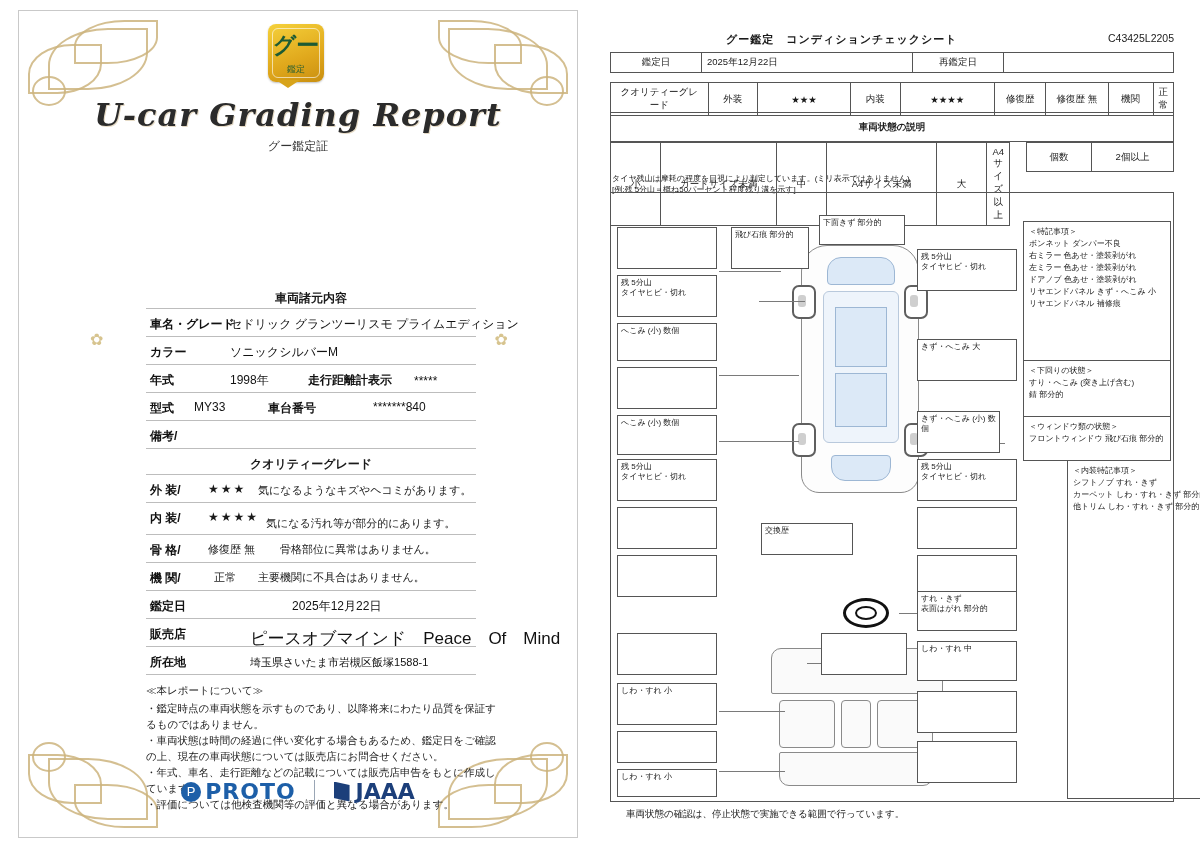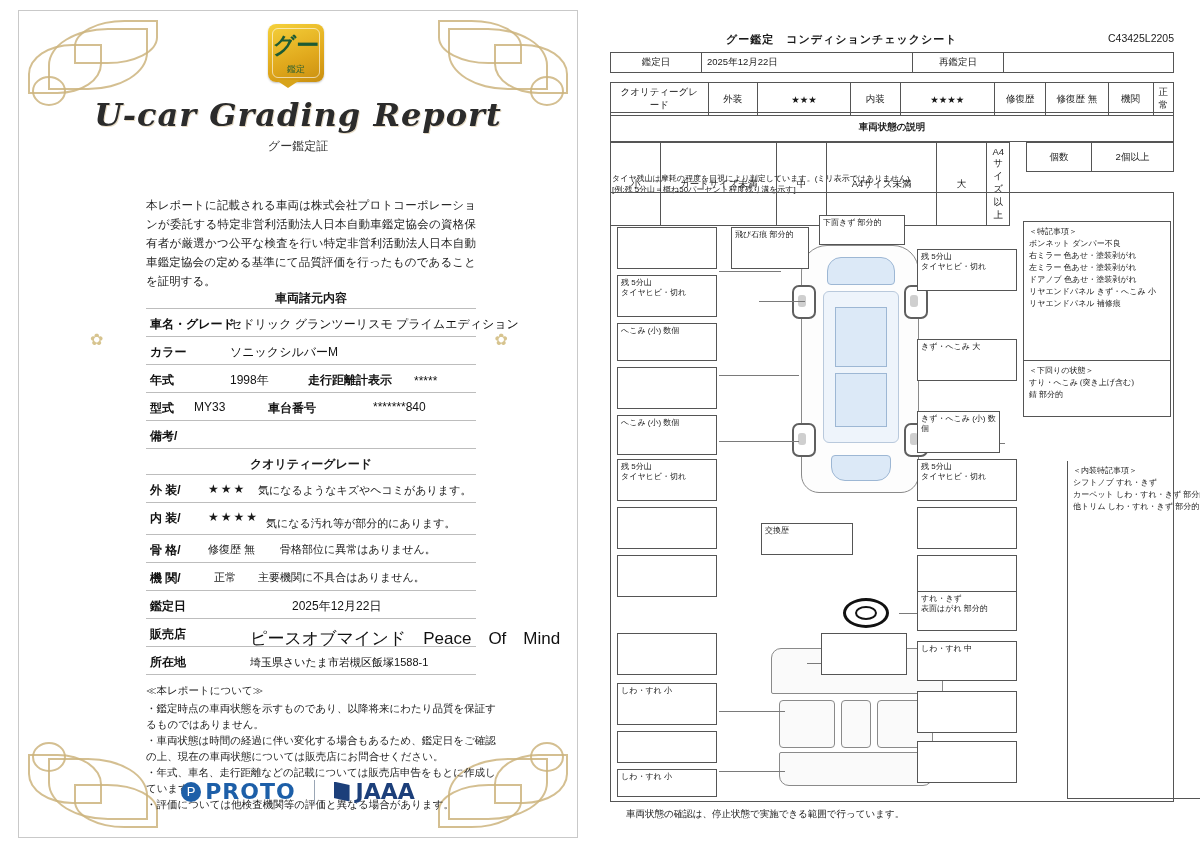--- a/index.html
+++ b/index.html
@@ -141,7 +141,6 @@
     <div class="title">U-car Grading Report</div>
     <div class="subtitle">グー鑑定証</div>
 
-    <div class="intro">本レポートに記載される車両は株式会社プロトコーポレーションが委託する特定非営利活動法人日本自動車鑑定協会の資格保有者が厳選かつ公平な検査を行い特定非営利活動法人日本自動車鑑定協会の定める基準にて品質評価を行ったものであることを証明する。</div>
 
     <div class="sec-head" style="top:280px;">車両諸元内容</div>
     <div class="rule" style="left:128px;top:298px;width:330px;"></div>

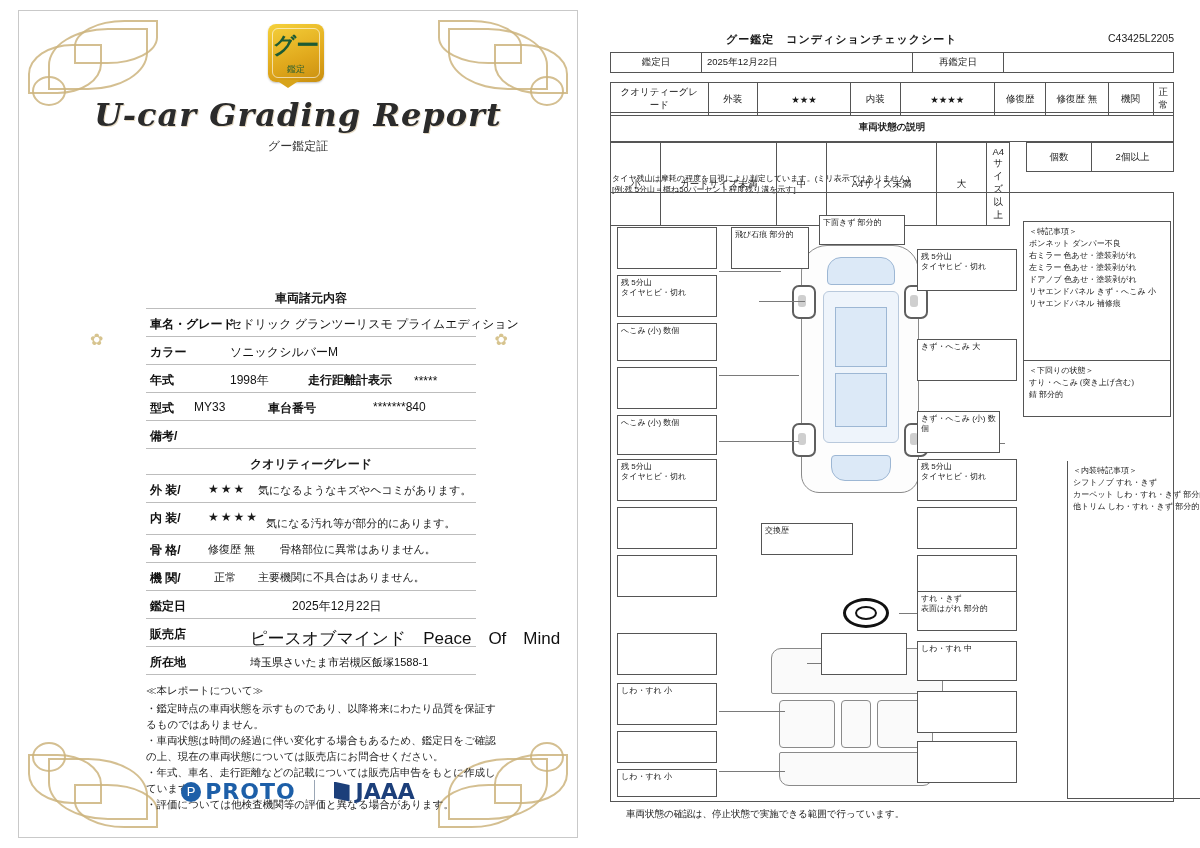--- a/index.html
+++ b/index.html
@@ -393,7 +393,7 @@
         <div>リヤエンドパネル きず・へこみ 小</div>
         <div>リヤエンドパネル 補修痕</div>
       </div>
-      <div class="panel" style="left:412px;top:168px;width:148px;height:56px;border-top:none;font-family:Liberation Serif, serif;">
+      <div class="panel" style="left:412px;top:168px;width:148px;height:56px;border-top:none;">
         <div>＜下回りの状態＞</div>
         <div>すり・へこみ (突き上げ含む)</div>
         <div>錆 部分的</div>

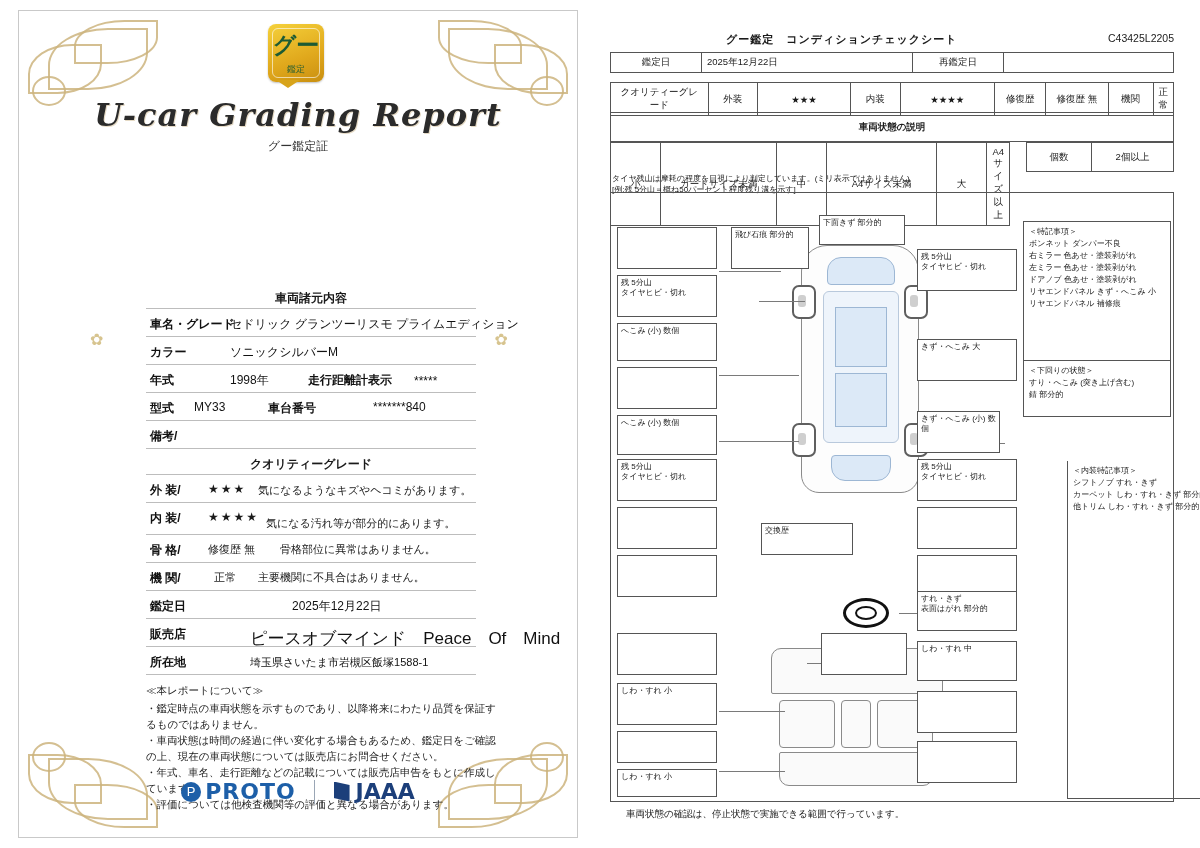--- a/index.html
+++ b/index.html
@@ -398,6 +398,10 @@
         <div>すり・へこみ (突き上げ含む)</div>
         <div>錆 部分的</div>
       </div>
+      <div class="panel" style="left:412px;top:224px;width:148px;height:44px;border-top:none;">
+        <div>＜ウィンドウ類の状態＞</div>
+        <div>フロントウィンドウ 飛び石痕 部分的</div>
+      </div>
       <div class="panel" style="left:412px;top:268px;width:148px;height:338px;border-top:none;margin-left:44px;">
         <div>＜内装特記事項＞</div>
         <div>シフトノブ すれ・きず</div>

